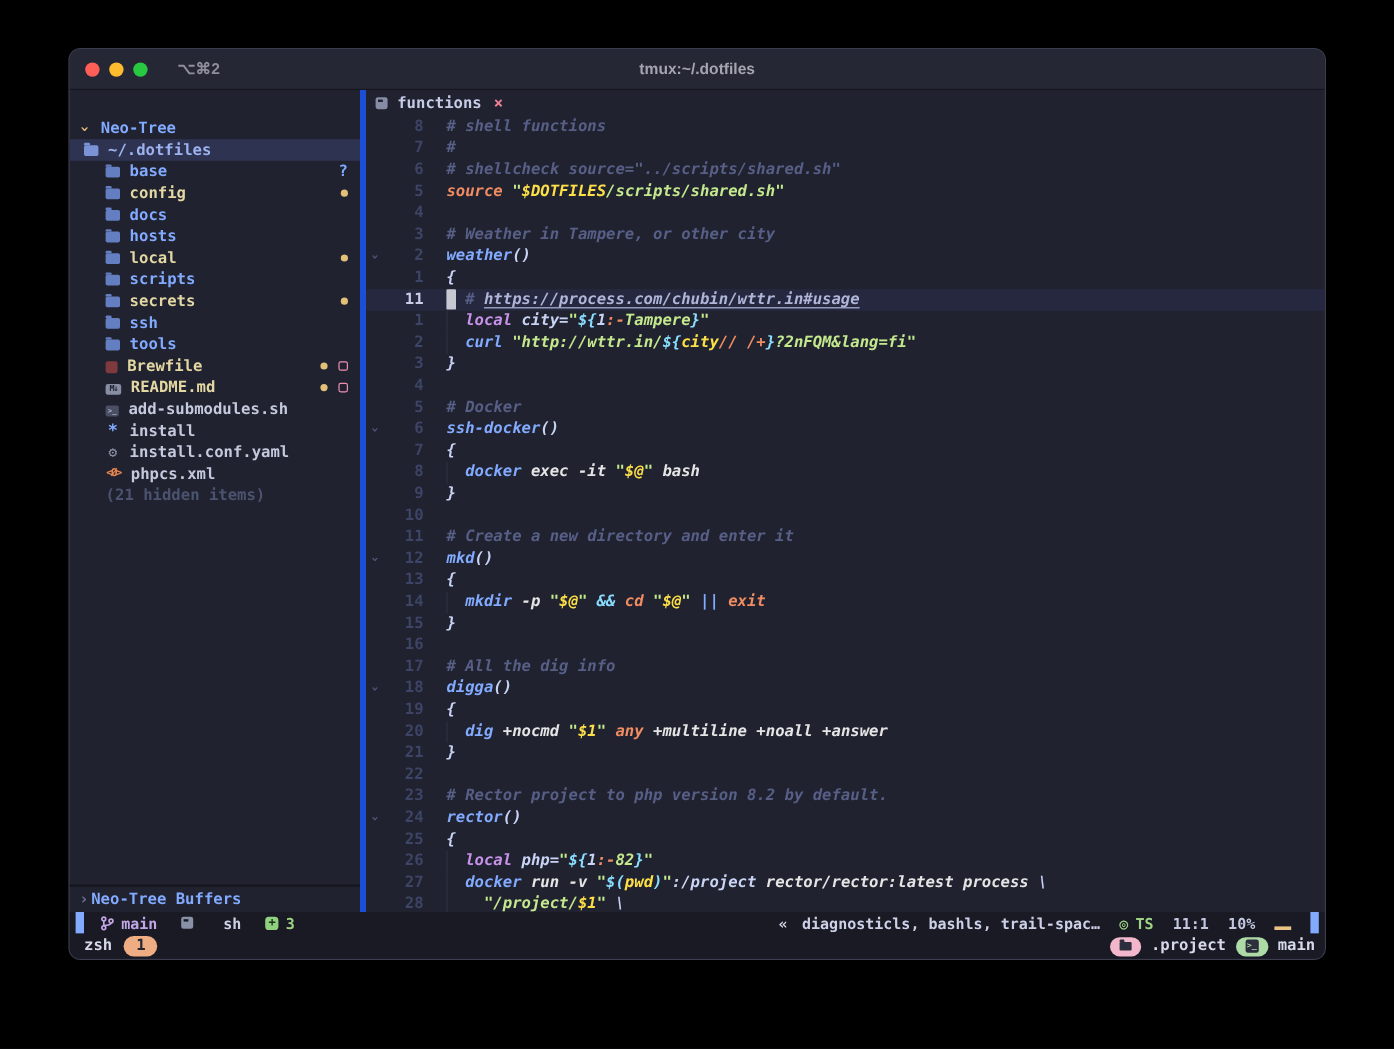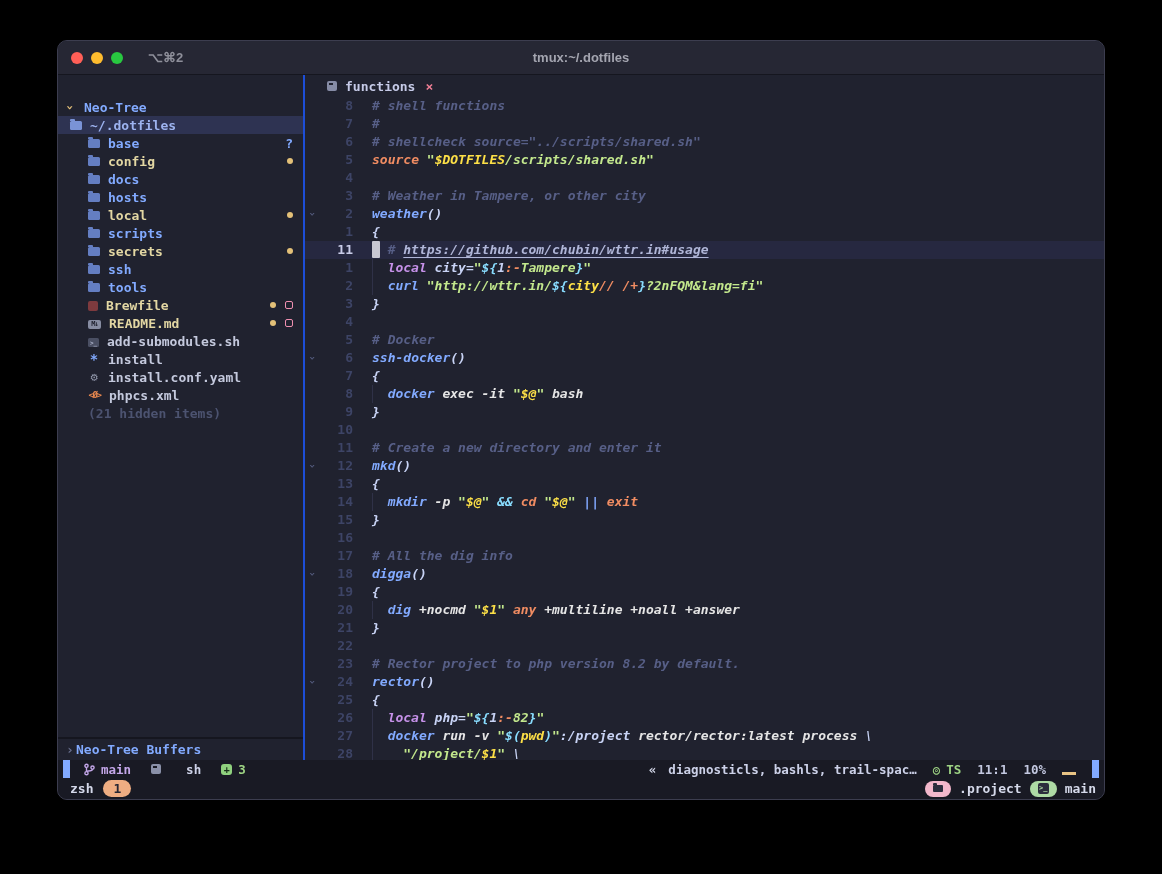--- a/index.html
+++ b/index.html
@@ -57,7 +57,7 @@
                   padding-left:6px;}
   
   .editor{flex:1;display:flex;flex-direction:column;min-width:0;}
-  .tabbar{height:22px;flex:none;display:flex;align-items:center;padding-left:22px;font-size:13px;}
+  .tabbar{height:22px;flex:none;display:flex;align-items:center;padding-left:8px;font-size:13px;}
   .tab{display:flex;align-items:center;gap:8px;color:#c6cbe8;font-weight:700;}
   .tabicon{width:10px;height:10px;background:#868ca6;border-radius:2px;position:relative;}
   .tabicon::after{content:"";position:absolute;left:2px;top:2px;width:4px;height:2px;background:#20222f;}

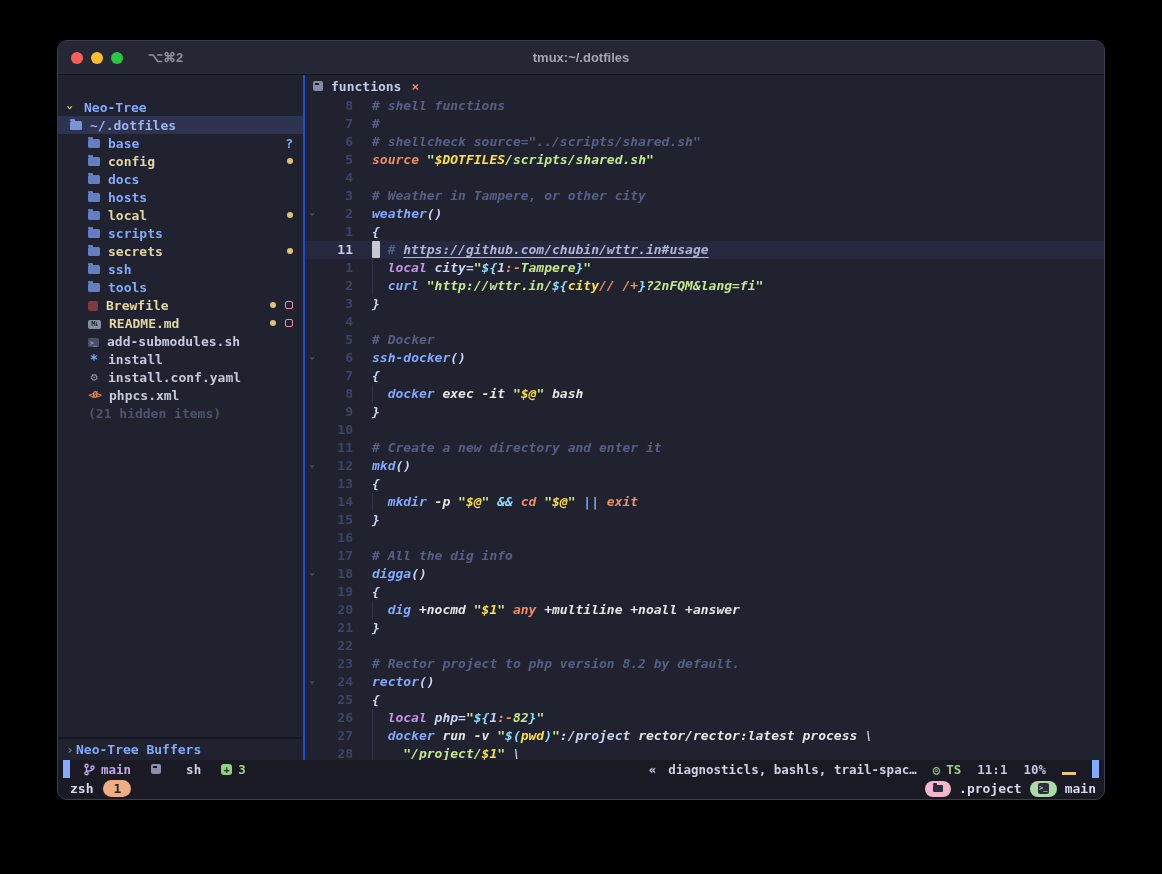--- a/index.html
+++ b/index.html
@@ -19,7 +19,7 @@
           font:700 13px "Liberation Sans",sans-serif;}
   
   .main{flex:1;display:flex;min-height:0;}
-  .sidebar{width:247px;flex:none;border-right:2px solid #1d4ed8;display:flex;flex-direction:column;
+  .sidebar{width:247px;flex:none;border-right:5px solid #1d4ed8;display:flex;flex-direction:column;
            padding-top:23px;font-size:13px;font-weight:700;box-sizing:border-box;}
   .tree{flex:1;overflow:hidden;}
   .tree-row{height:18px;display:flex;align-items:center;padding:0 10px 0 6px;white-space:pre;}

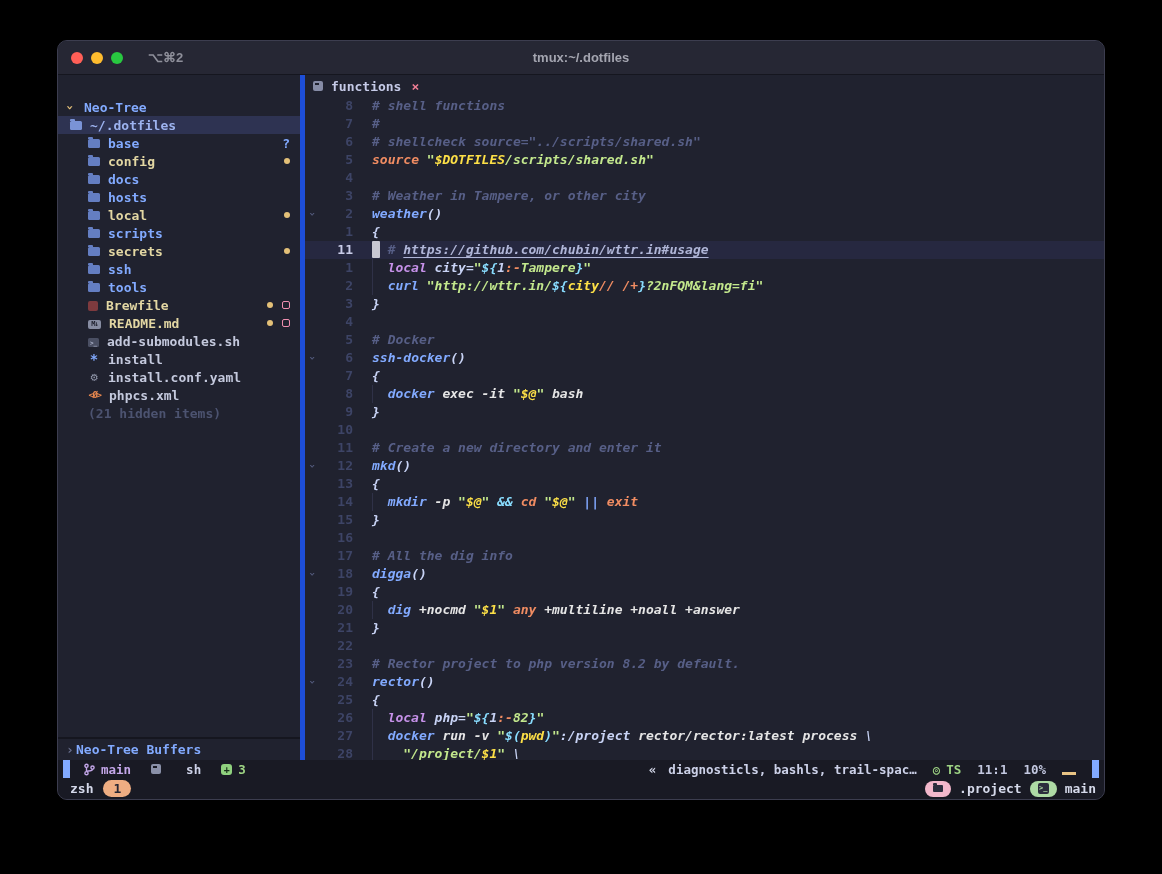--- a/index.html
+++ b/index.html
@@ -182,7 +182,7 @@
           <div class="code-line"><span class="fold"></span><span class="num">3</span><span class="lbody"><span class="c-com"># Weather in Tampere, or other city</span></span></div>
           <div class="code-line"><span class="fold"><span class="chev">›</span></span><span class="num">2</span><span class="lbody"><span class="c-blu">weather</span><span class="c-wht">()</span></span></div>
           <div class="code-line"><span class="fold"></span><span class="num">1</span><span class="lbody"><span class="c-wht">{</span></span></div>
-          <div class="code-line current"><span class="fold"></span><span class="num cur">11</span><span class="lbody"><span class="c-cursorblk"> </span><span class="c-wht"> </span><span class="c-com"># </span><span class="c-url">https://github.com/chubin/wttr.in#usage</span></span></div>
+          <div class="code-line current"><span class="fold"></span><span class="num cur">11</span><span class="lbody"><span class="c-cursorblk"> </span><span class="c-wht"> </span><span class="c-com"># </span><span class="c-url">https://process.com/chubin/wttr.in#usage</span></span></div>
           <div class="code-line"><span class="fold"></span><span class="num">1</span><span class="lbody"><span class="iguide"></span><span class="c-pur">local</span><span class="c-wht"> city=</span><span class="c-grn">"</span><span class="c-cyn">${</span><span class="c-wht">1</span><span class="c-org2">:-</span><span class="c-grn">Tampere</span><span class="c-cyn">}</span><span class="c-grn">"</span></span></div>
           <div class="code-line"><span class="fold"></span><span class="num">2</span><span class="lbody"><span class="iguide"></span><span class="c-blu">curl</span><span class="c-wht"> </span><span class="c-grn">"http://wttr.in/</span><span class="c-cyn">${</span><span class="c-org">city</span><span class="c-org2">// /+</span><span class="c-cyn">}</span><span class="c-grn">?2nFQM&amp;lang=fi"</span></span></div>
           <div class="code-line"><span class="fold"></span><span class="num">3</span><span class="lbody"><span class="c-wht">}</span></span></div>

